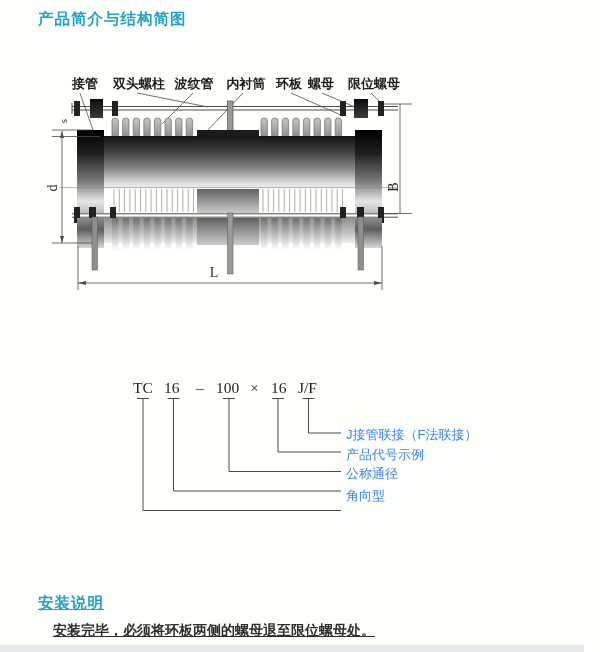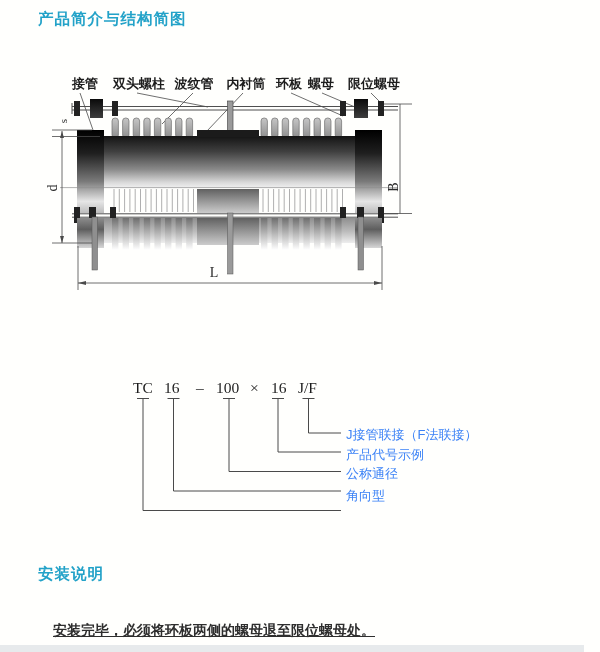--- a/index.html
+++ b/index.html
@@ -14,7 +14,7 @@
   }
   #h-intro   { top:9px; }
   #h-code    { top:349px; }
-  #h-install { top:564px; }
+  #h-install { top:593px;text-decoration:underline; }
 
   svg { position:absolute; left:0; }
   #diagram-svg { top:0;   width:600px; height:335px; }

